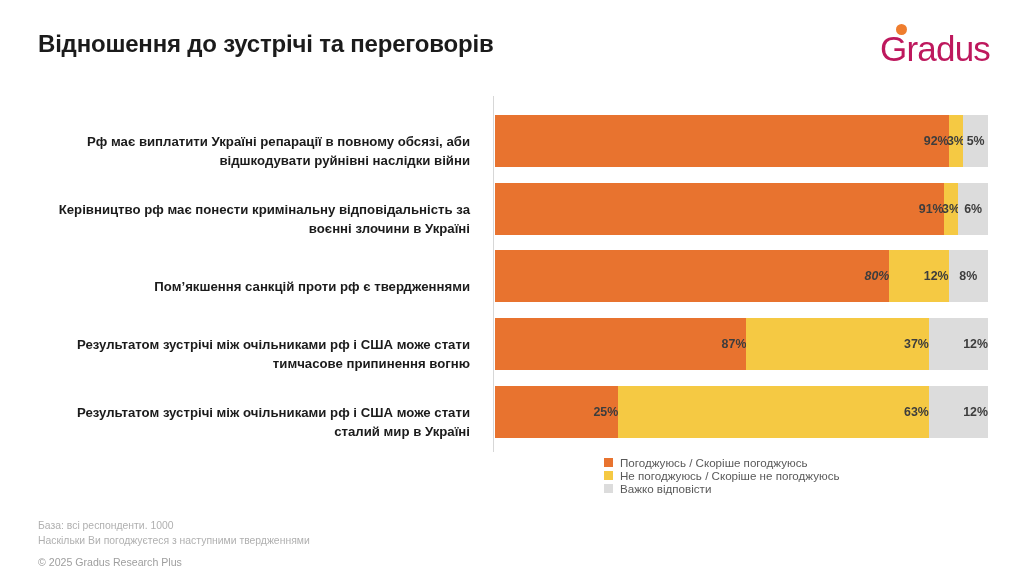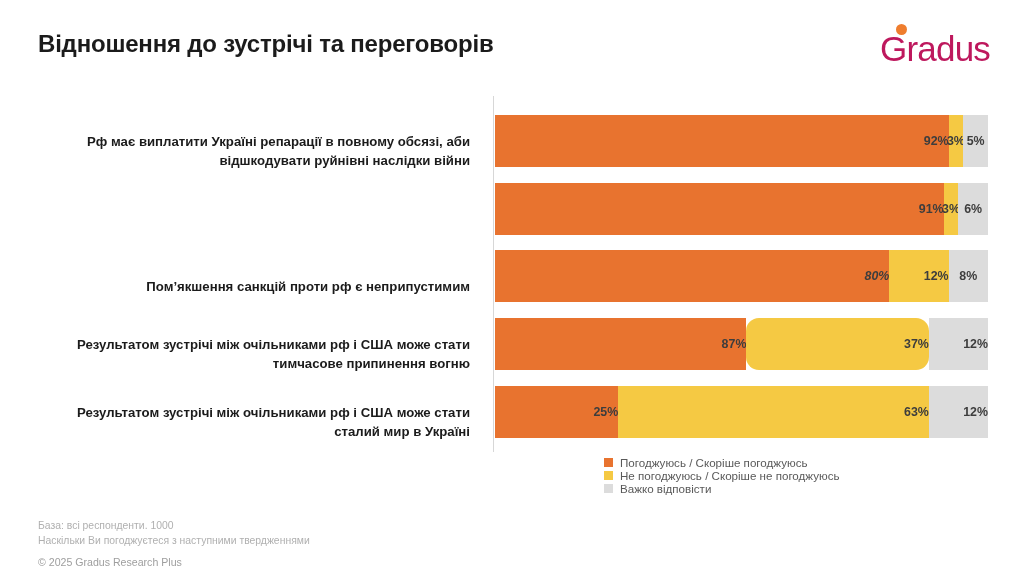--- a/index.html
+++ b/index.html
@@ -202,6 +202,7 @@
           </div>
         </div>
         <div class="row" style="top: 87px;">
+          <div class="row-label">Керівництво рф має понести кримінальну відповідальність за<br>воєнні злочини в Україні</div>
           <div class="bar">
             <div class="seg seg-agree" style="width: 91%;">
               <span class="seg-val">91%</span>

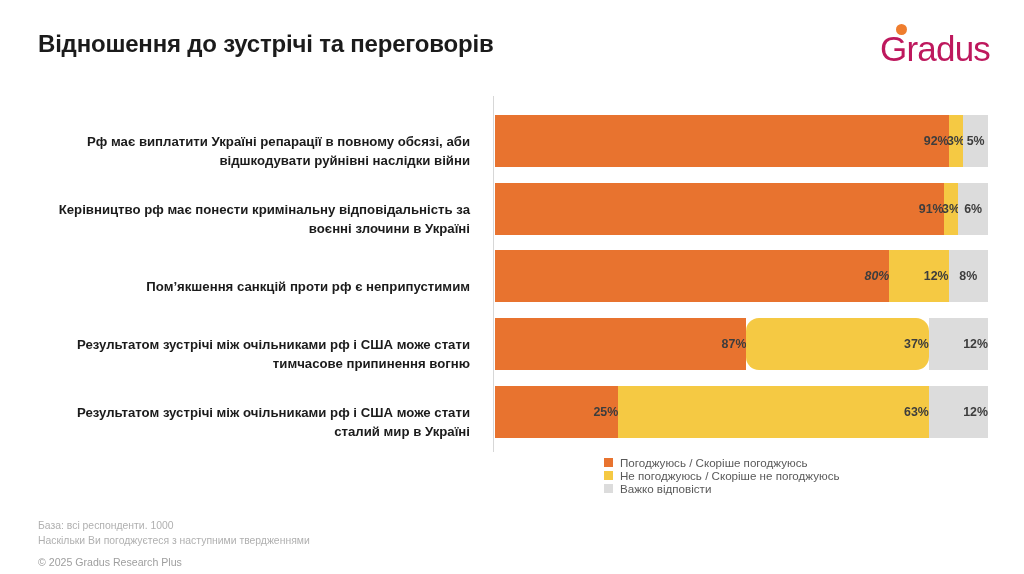--- a/index.html
+++ b/index.html
@@ -216,7 +216,7 @@
           </div>
         </div>
         <div class="row" style="top: 154px;">
-          <div class="row-label">Пом’якшення санкцій проти рф є неприпустимим</div>
+          <div class="row-label">Пом’якшення санкцій проти рф є твердженнями</div>
           <div class="bar">
             <div class="seg seg-agree" style="width: 80%; font-style: italic;">
               <span class="seg-val">80%</span>

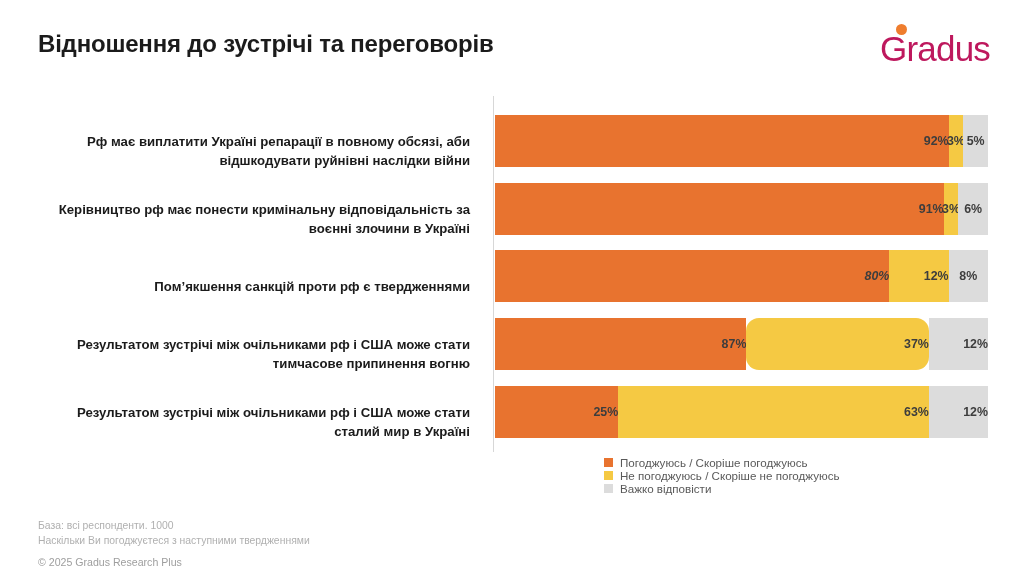--- a/index.html
+++ b/index.html
@@ -235,7 +235,7 @@
             <div class="seg seg-agree" style="width: 51%;">
               <span class="seg-val">87%</span>
             </div>
-            <div class="seg seg-disagree" style="width: 37%; border-radius: 13px;">
+            <div class="seg seg-disagree" style="width: 37%;">
               <span class="seg-val">37%</span>
             </div>
             <div class="seg seg-hard" style="width: 12%;">

